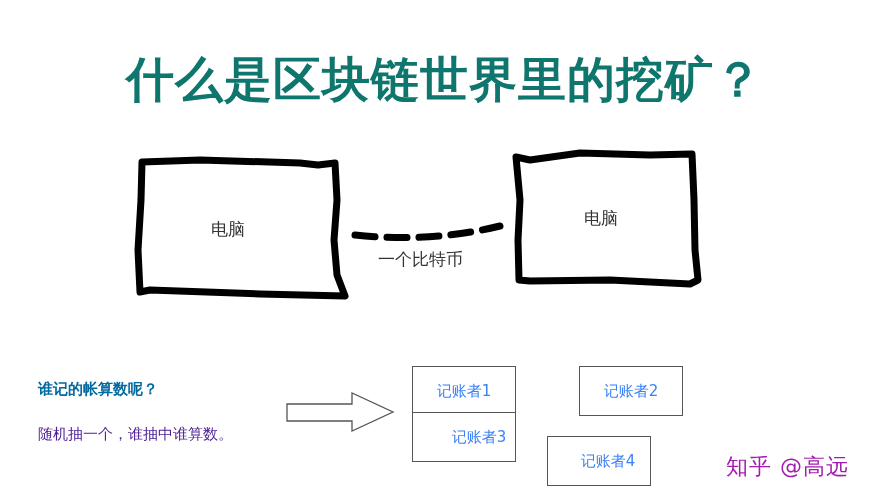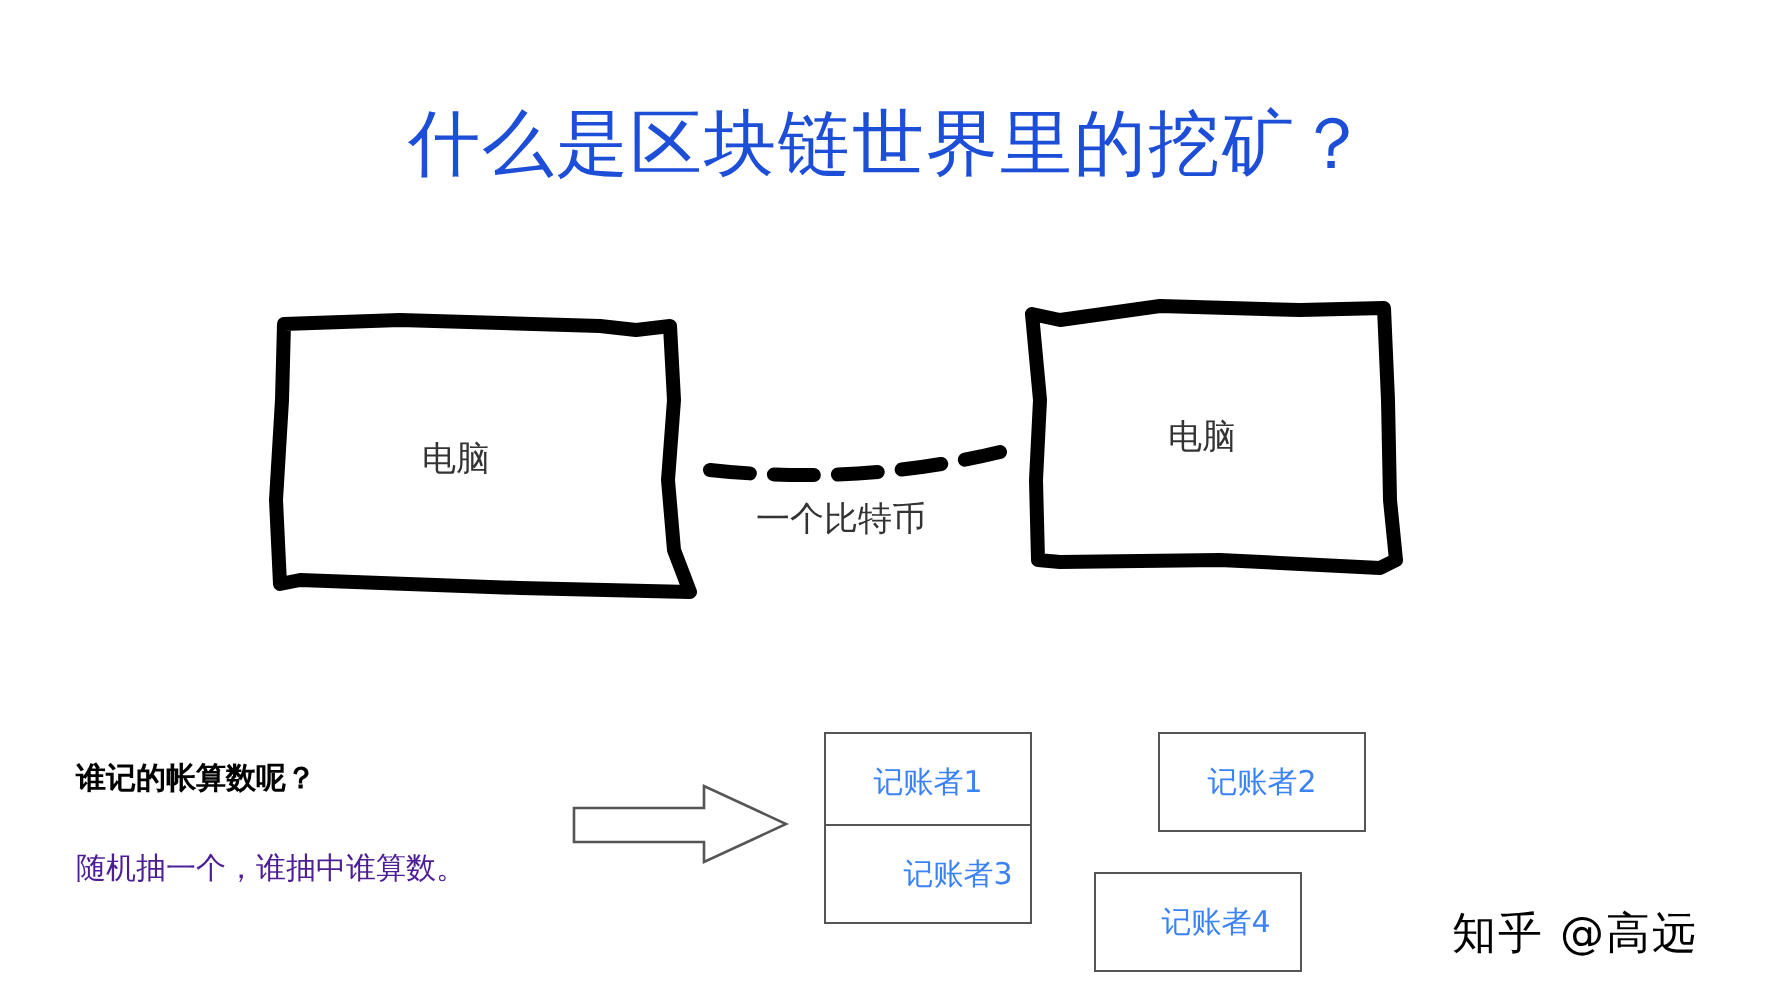--- a/index.html
+++ b/index.html
@@ -9,7 +9,7 @@
     }
     .title {
       position: absolute; left: 0; right: 0; top: 48px; text-align: center;
-      font-size: 36px; font-weight: 400; letter-spacing: 1px; color: #1d4ed8;
+      font-size: 48px; font-weight: 700; letter-spacing: 1px; color: #0f766e;
     }
     svg.sketch { position: absolute; left: 0; top: 0; }
     .label { position: absolute; font-size: 17px; color: #333; }

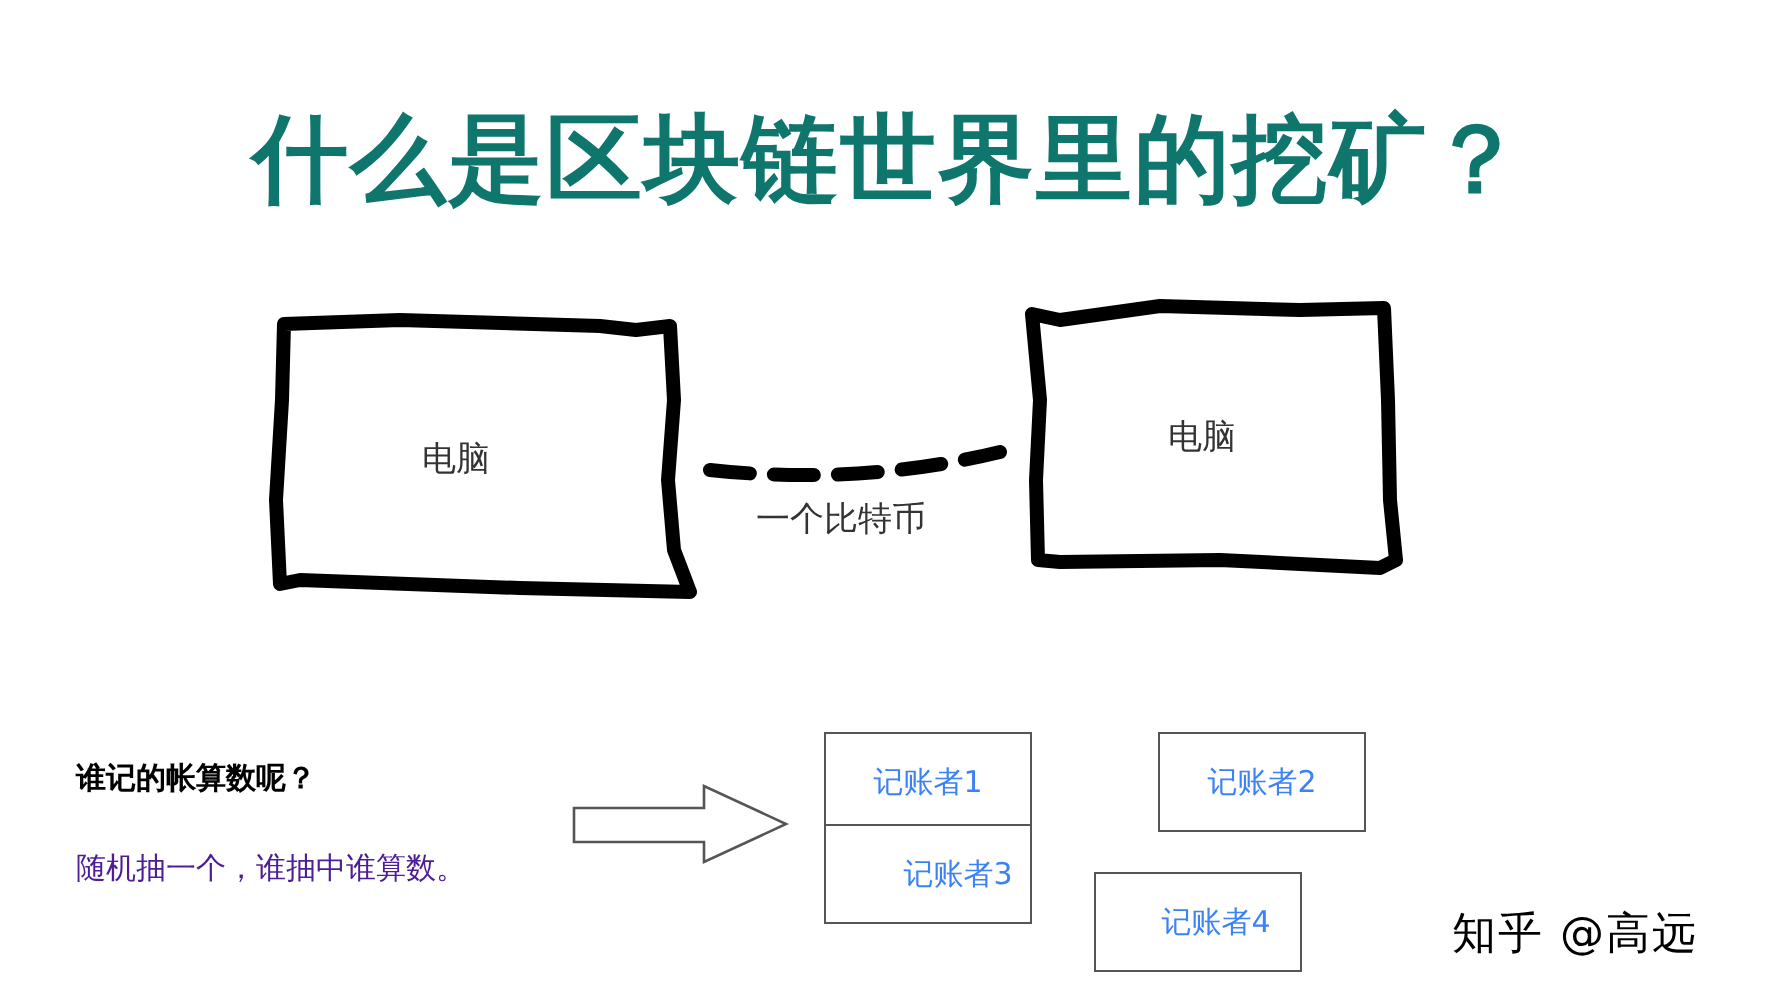--- a/index.html
+++ b/index.html
@@ -13,7 +13,7 @@
     }
     svg.sketch { position: absolute; left: 0; top: 0; }
     .label { position: absolute; font-size: 17px; color: #333; }
-    .q { position: absolute; left: 38px; top: 380px; font-size: 15px; font-weight: bold; color: #000000; }
+    .q { position: absolute; left: 38px; top: 380px; font-size: 15px; font-weight: bold; color: #0369a1; }
     .a { position: absolute; left: 38px; top: 425px; font-size: 15px; color: #4c1d95; }
     .box {
       position: absolute; width: 104px; height: 50px; border: 1.5px solid #555; background: #fff;

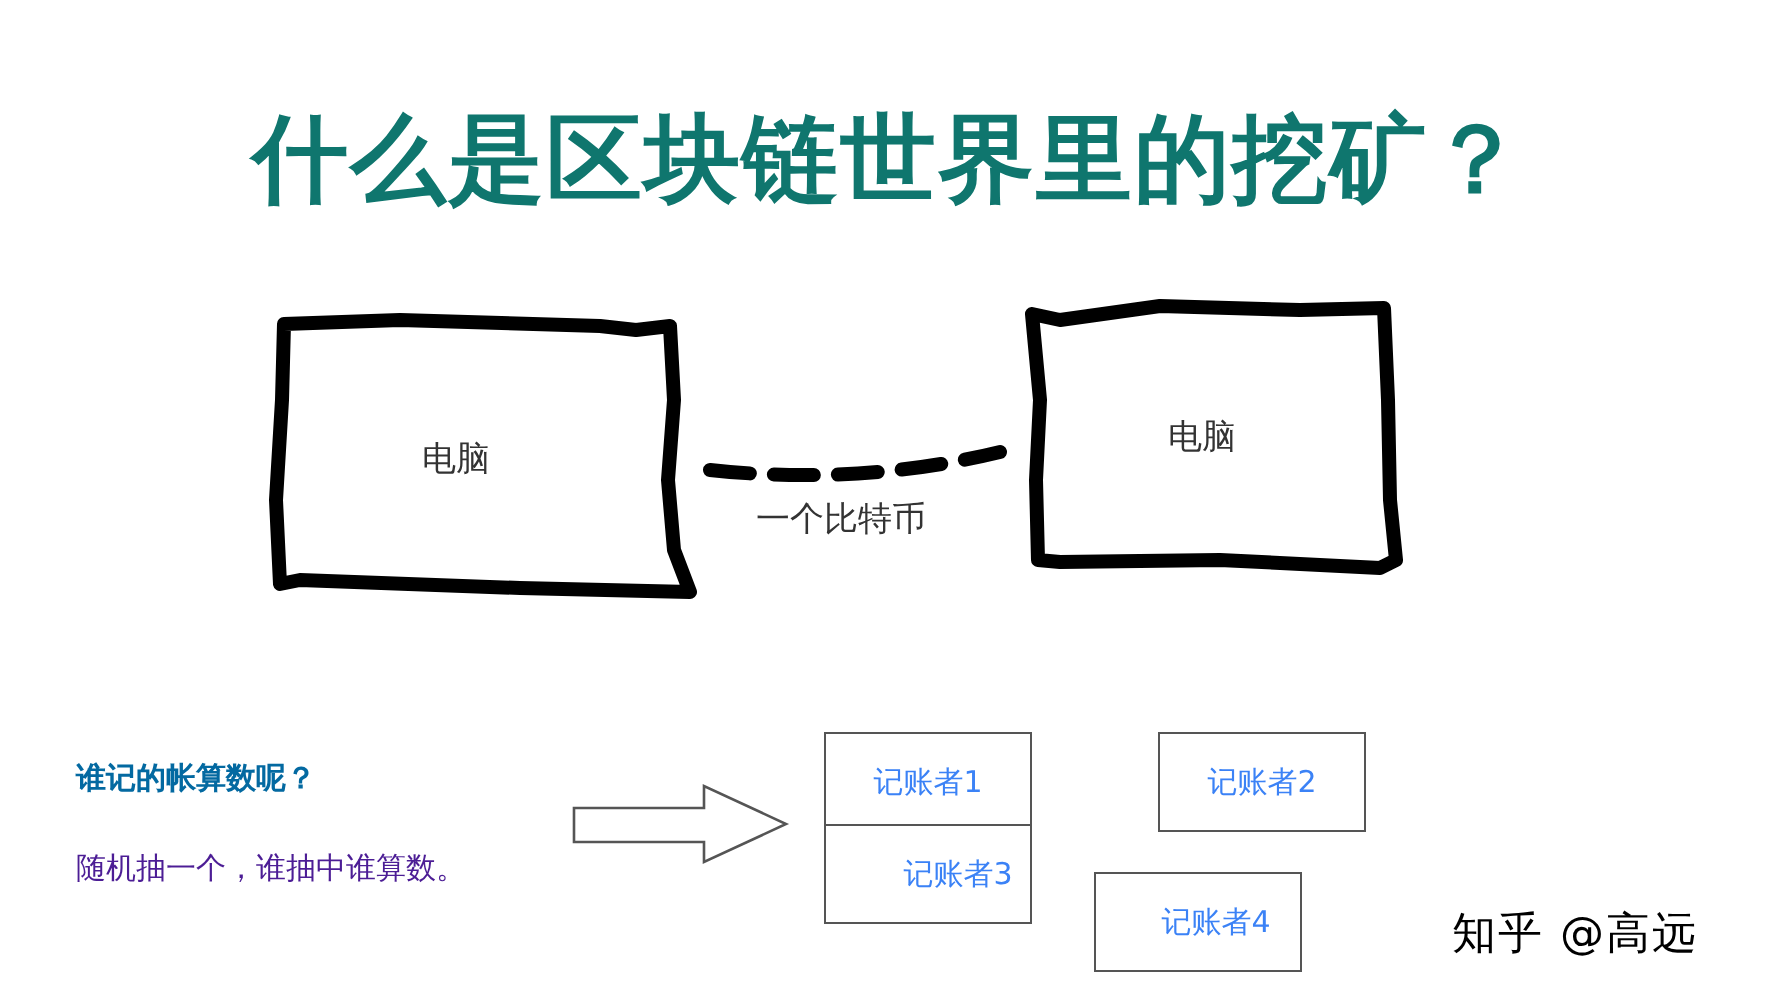--- a/index.html
+++ b/index.html
@@ -20,7 +20,7 @@
       display: flex; align-items: center; justify-content: center; font-size: 15px; color: #3b82f6;
       box-sizing: border-box;
     }
-    .watermark { position: absolute; left: 726px; top: 452px; font-size: 22px; color: #000000; letter-spacing: 1px; }
+    .watermark { position: absolute; left: 726px; top: 452px; font-size: 22px; color: #a21caf; letter-spacing: 1px; }
   </style>
 </head>
 <body>

